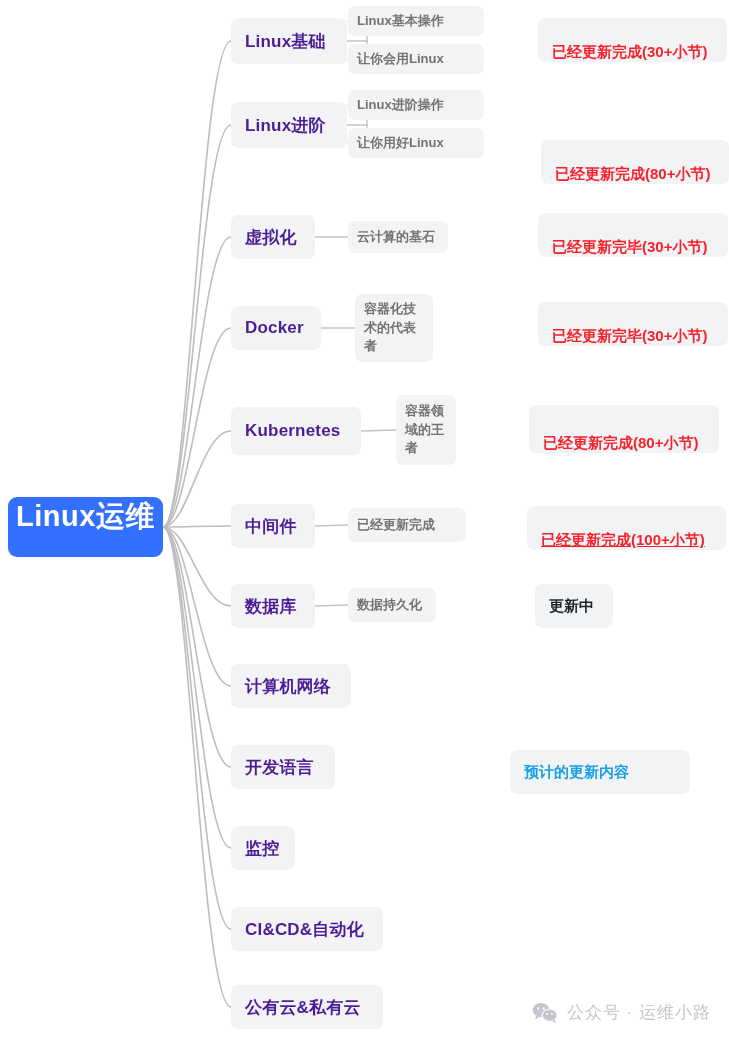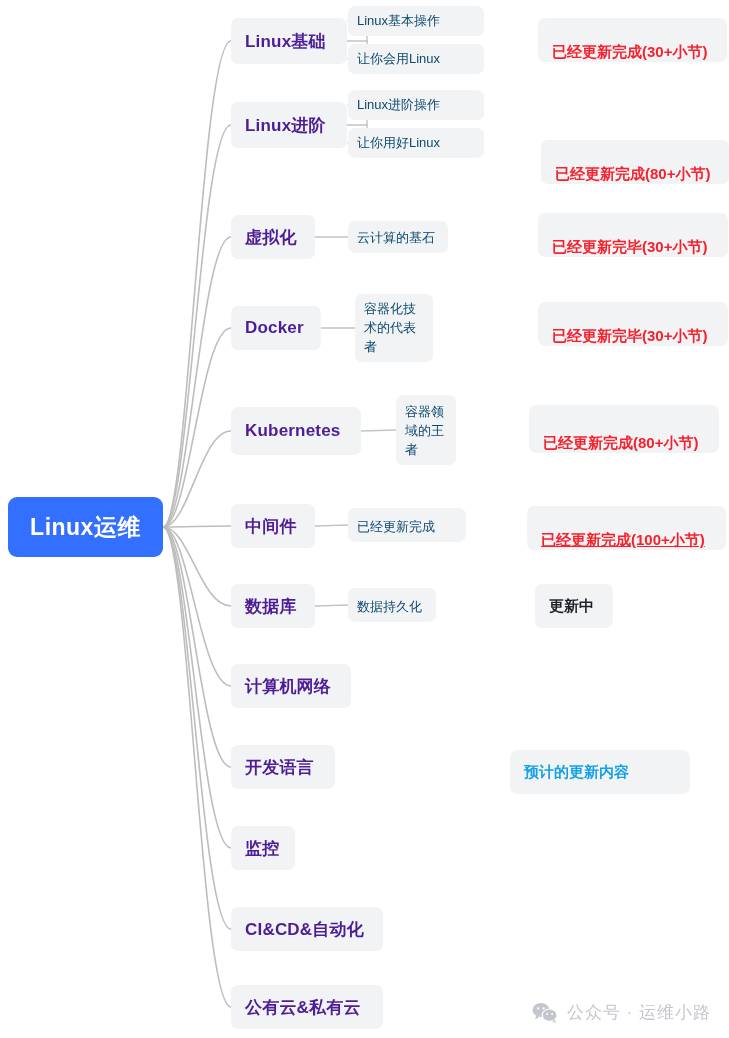--- a/index.html
+++ b/index.html
@@ -60,12 +60,12 @@
   }
   .leaf-node {
     font-size: 13px;
-    font-weight: normal;
-    color: #0c4a6e;
+    font-weight: bold;
+    color: #737373;
     padding: 5px 9px;
     line-height: 1.45;
     display: flex;
-    align-items: flex-end;
+    align-items: center;
   }
   .status-node {
     font-size: 15px;

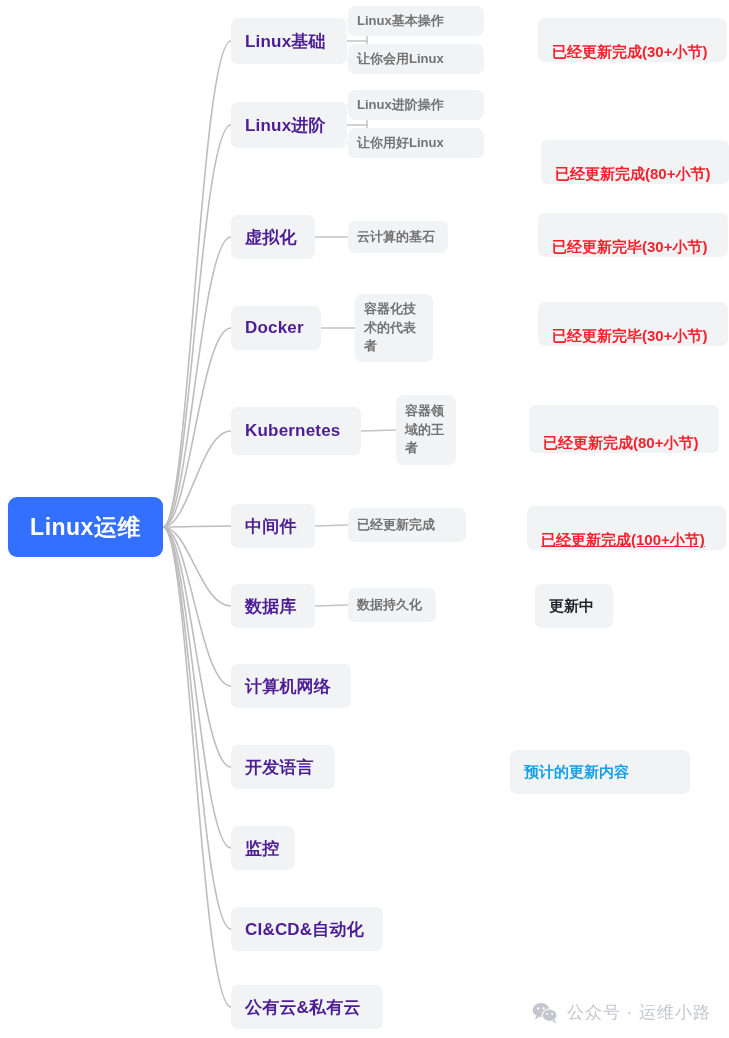--- a/index.html
+++ b/index.html
@@ -44,10 +44,10 @@
     background: #3370ff;
     border-radius: 9px;
     display: flex;
-    align-items: center;
+    align-items: flex-start;
     justify-content: center;
     color: #ffffff;
-    font-size: 23px;
+    font-size: 29px;
     font-weight: bold;
     letter-spacing: 0.5px;
   }

